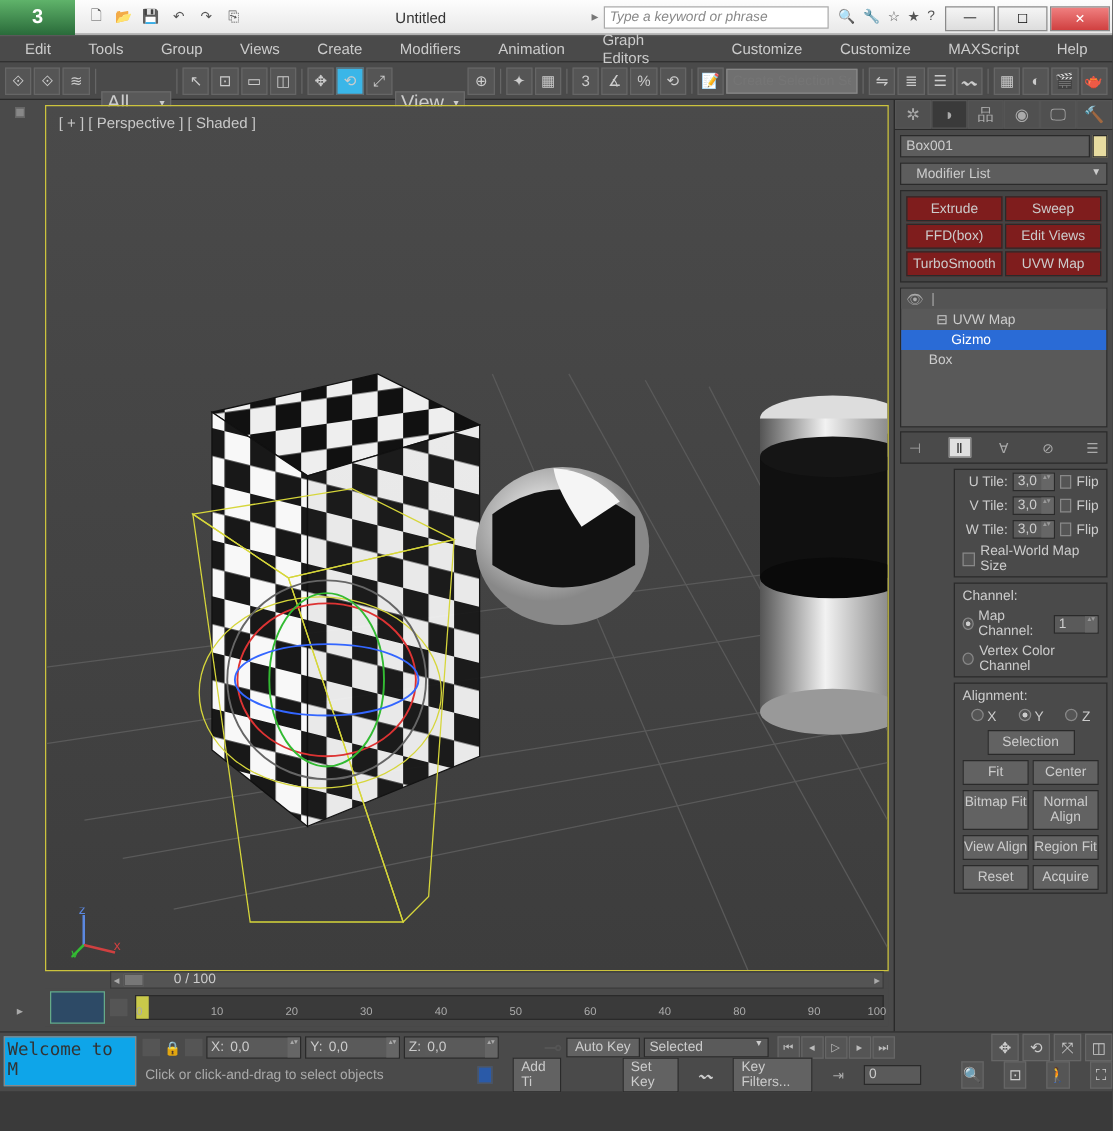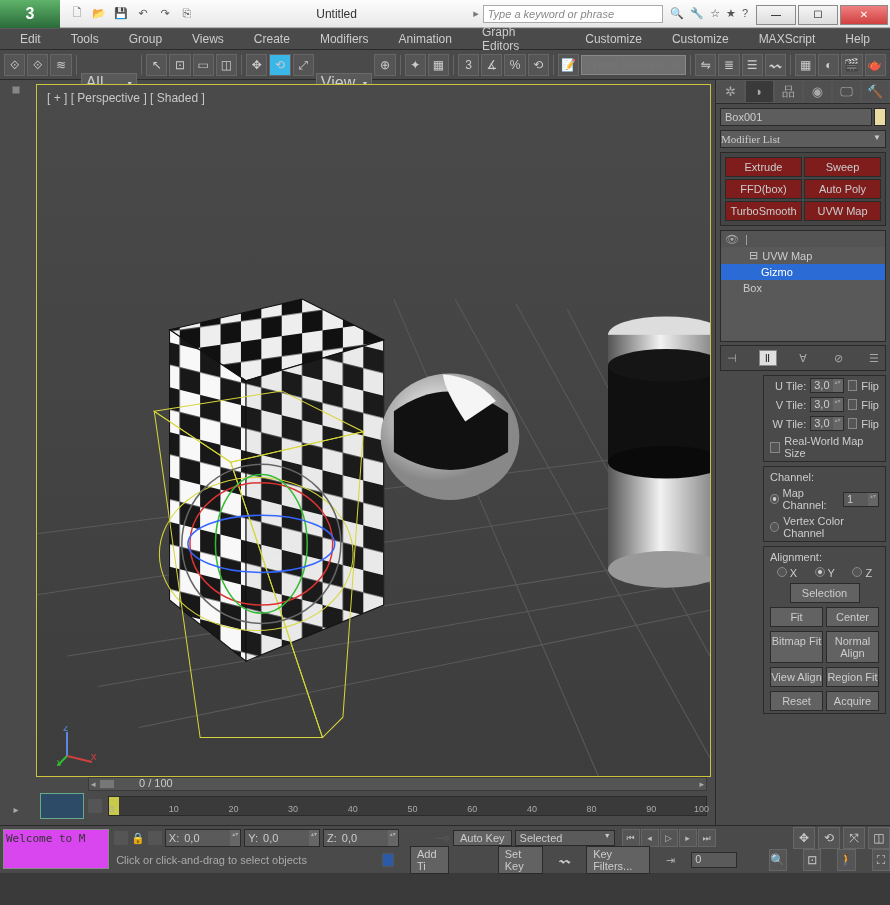--- a/index.html
+++ b/index.html
@@ -79,7 +79,7 @@
 .rp-name{display:flex;gap:2px;}
 .rp-name input{flex:1;background:#5d5d5d;border:1px solid #2a2a2a;color:#ccc;padding:2px 4px;font-size:11px;height:18px;}
 .rp-name .swatch{width:18px;height:18px;background:#e8dca0;border:1px solid #2a2a2a;}
-.rp-drop{background:#5d5d5d;border:1px solid #2a2a2a;color:#ccc;padding:2px 0;position:relative;height:18px;font-size:11px;font-family:Liberation Serif, serif;}
+.rp-drop{background:#5d5d5d;border:1px solid #2a2a2a;color:#ccc;padding:2px 12px;position:relative;height:18px;font-size:11px;}
 .rp-drop::after{content:"▼";position:absolute;right:4px;font-size:8px;}
 .mod-grid{display:grid;grid-template-columns:1fr 1fr;gap:2px;padding:4px;background:#444;border:1px solid #2a2a2a;}
 .mod-grid .mbtn{background:#7f1d1d;border:1px solid #2a2a2a;color:#ccc;text-align:center;padding:3px 0;font-size:11px;}

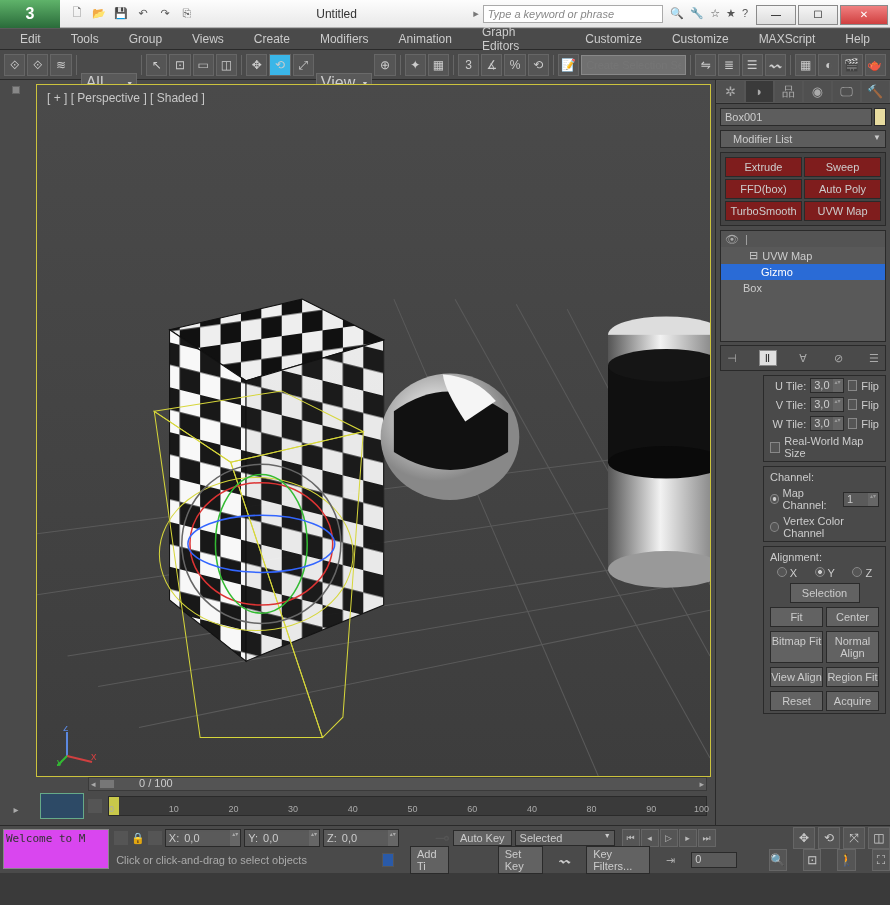--- a/index.html
+++ b/index.html
@@ -328,7 +328,7 @@
         <div class="mbtn">Extrude</div>
         <div class="mbtn">Sweep</div>
         <div class="mbtn">FFD(box)</div>
-        <div class="mbtn">Auto Poly</div>
+        <div class="mbtn">Edit Views</div>
         <div class="mbtn">TurboSmooth</div>
         <div class="mbtn">UVW Map</div>
       </div>

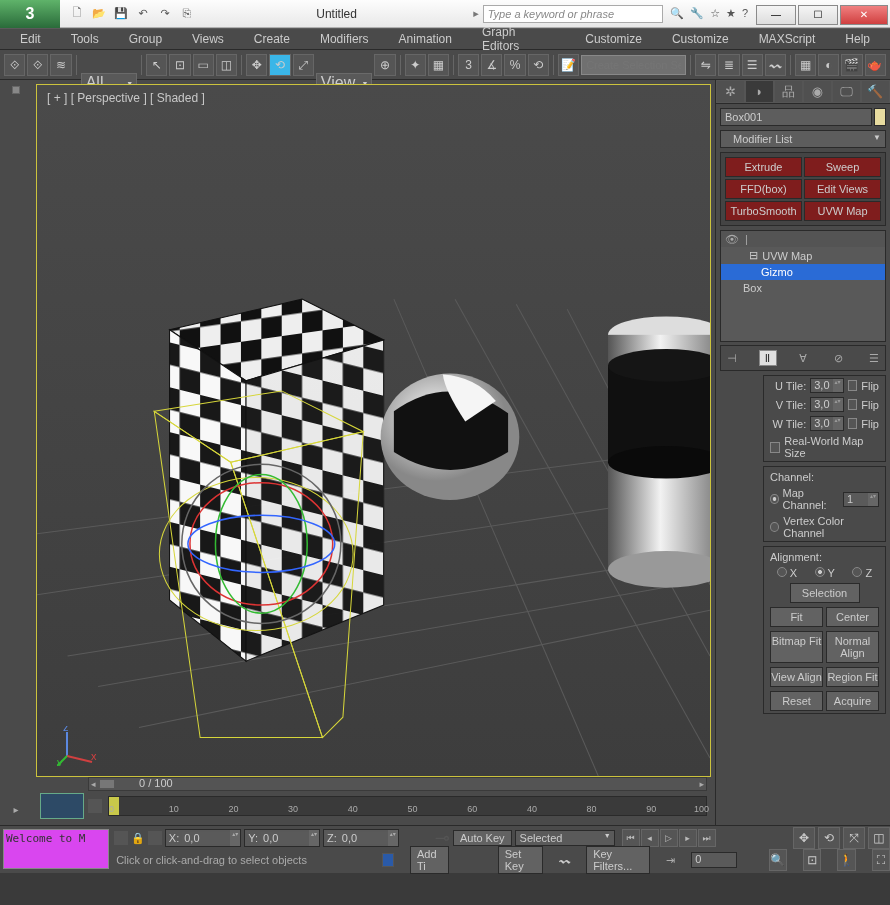--- a/index.html
+++ b/index.html
@@ -55,7 +55,7 @@
 
 
 .bottom{height:48px;background:#4a4a4a;display:flex;border-top:1px solid #2a2a2a;}
-.bottom .msgbox{width:108px;height:40px;background:#d946ef;border:1px solid #888;margin:3px;padding:2px;font-family:monospace;font-size:11px;color:#333;}
+.bottom .msgbox{width:108px;height:40px;background:#0ea5e9;border:1px solid #888;margin:3px;padding:2px;font-family:monospace;font-size:14px;color:#333;}
 .bottom .rest{flex:1;display:flex;flex-direction:column;}
 .coords{display:flex;align-items:center;height:24px;gap:3px;padding-left:2px;}
 .coord-field{display:flex;align-items:center;background:#595959;border:1px solid #2a2a2a;height:18px;}

